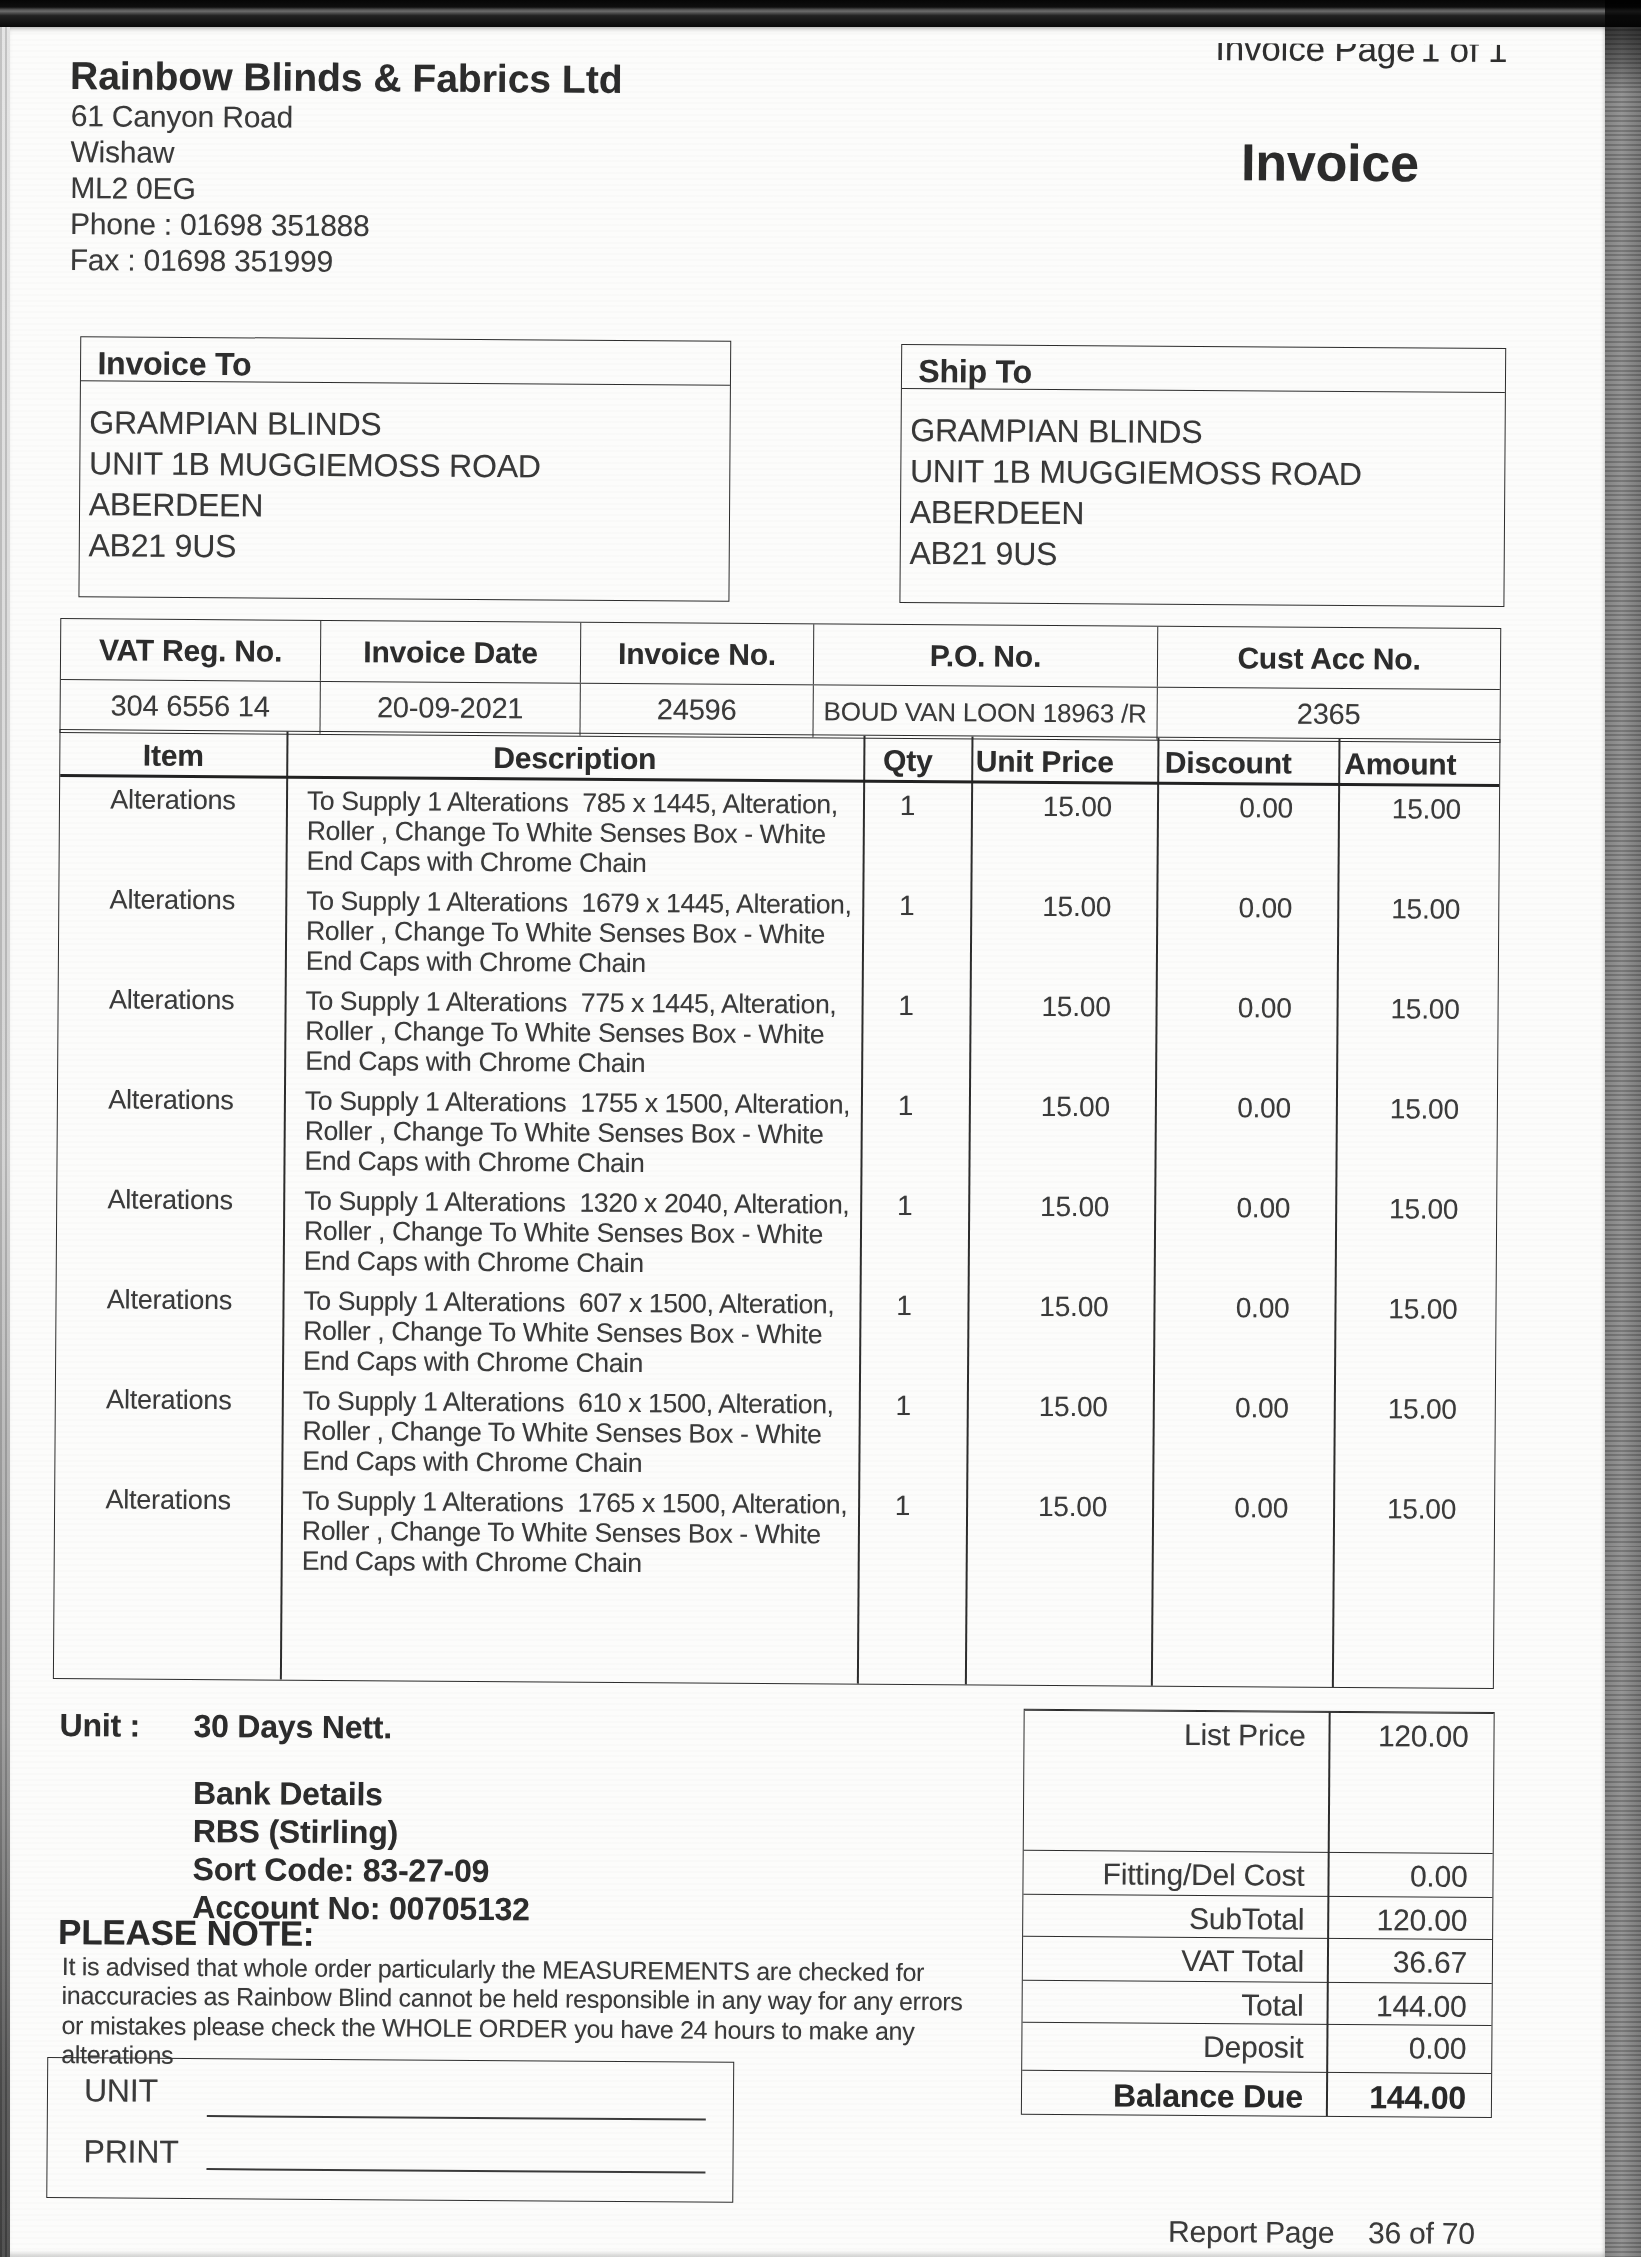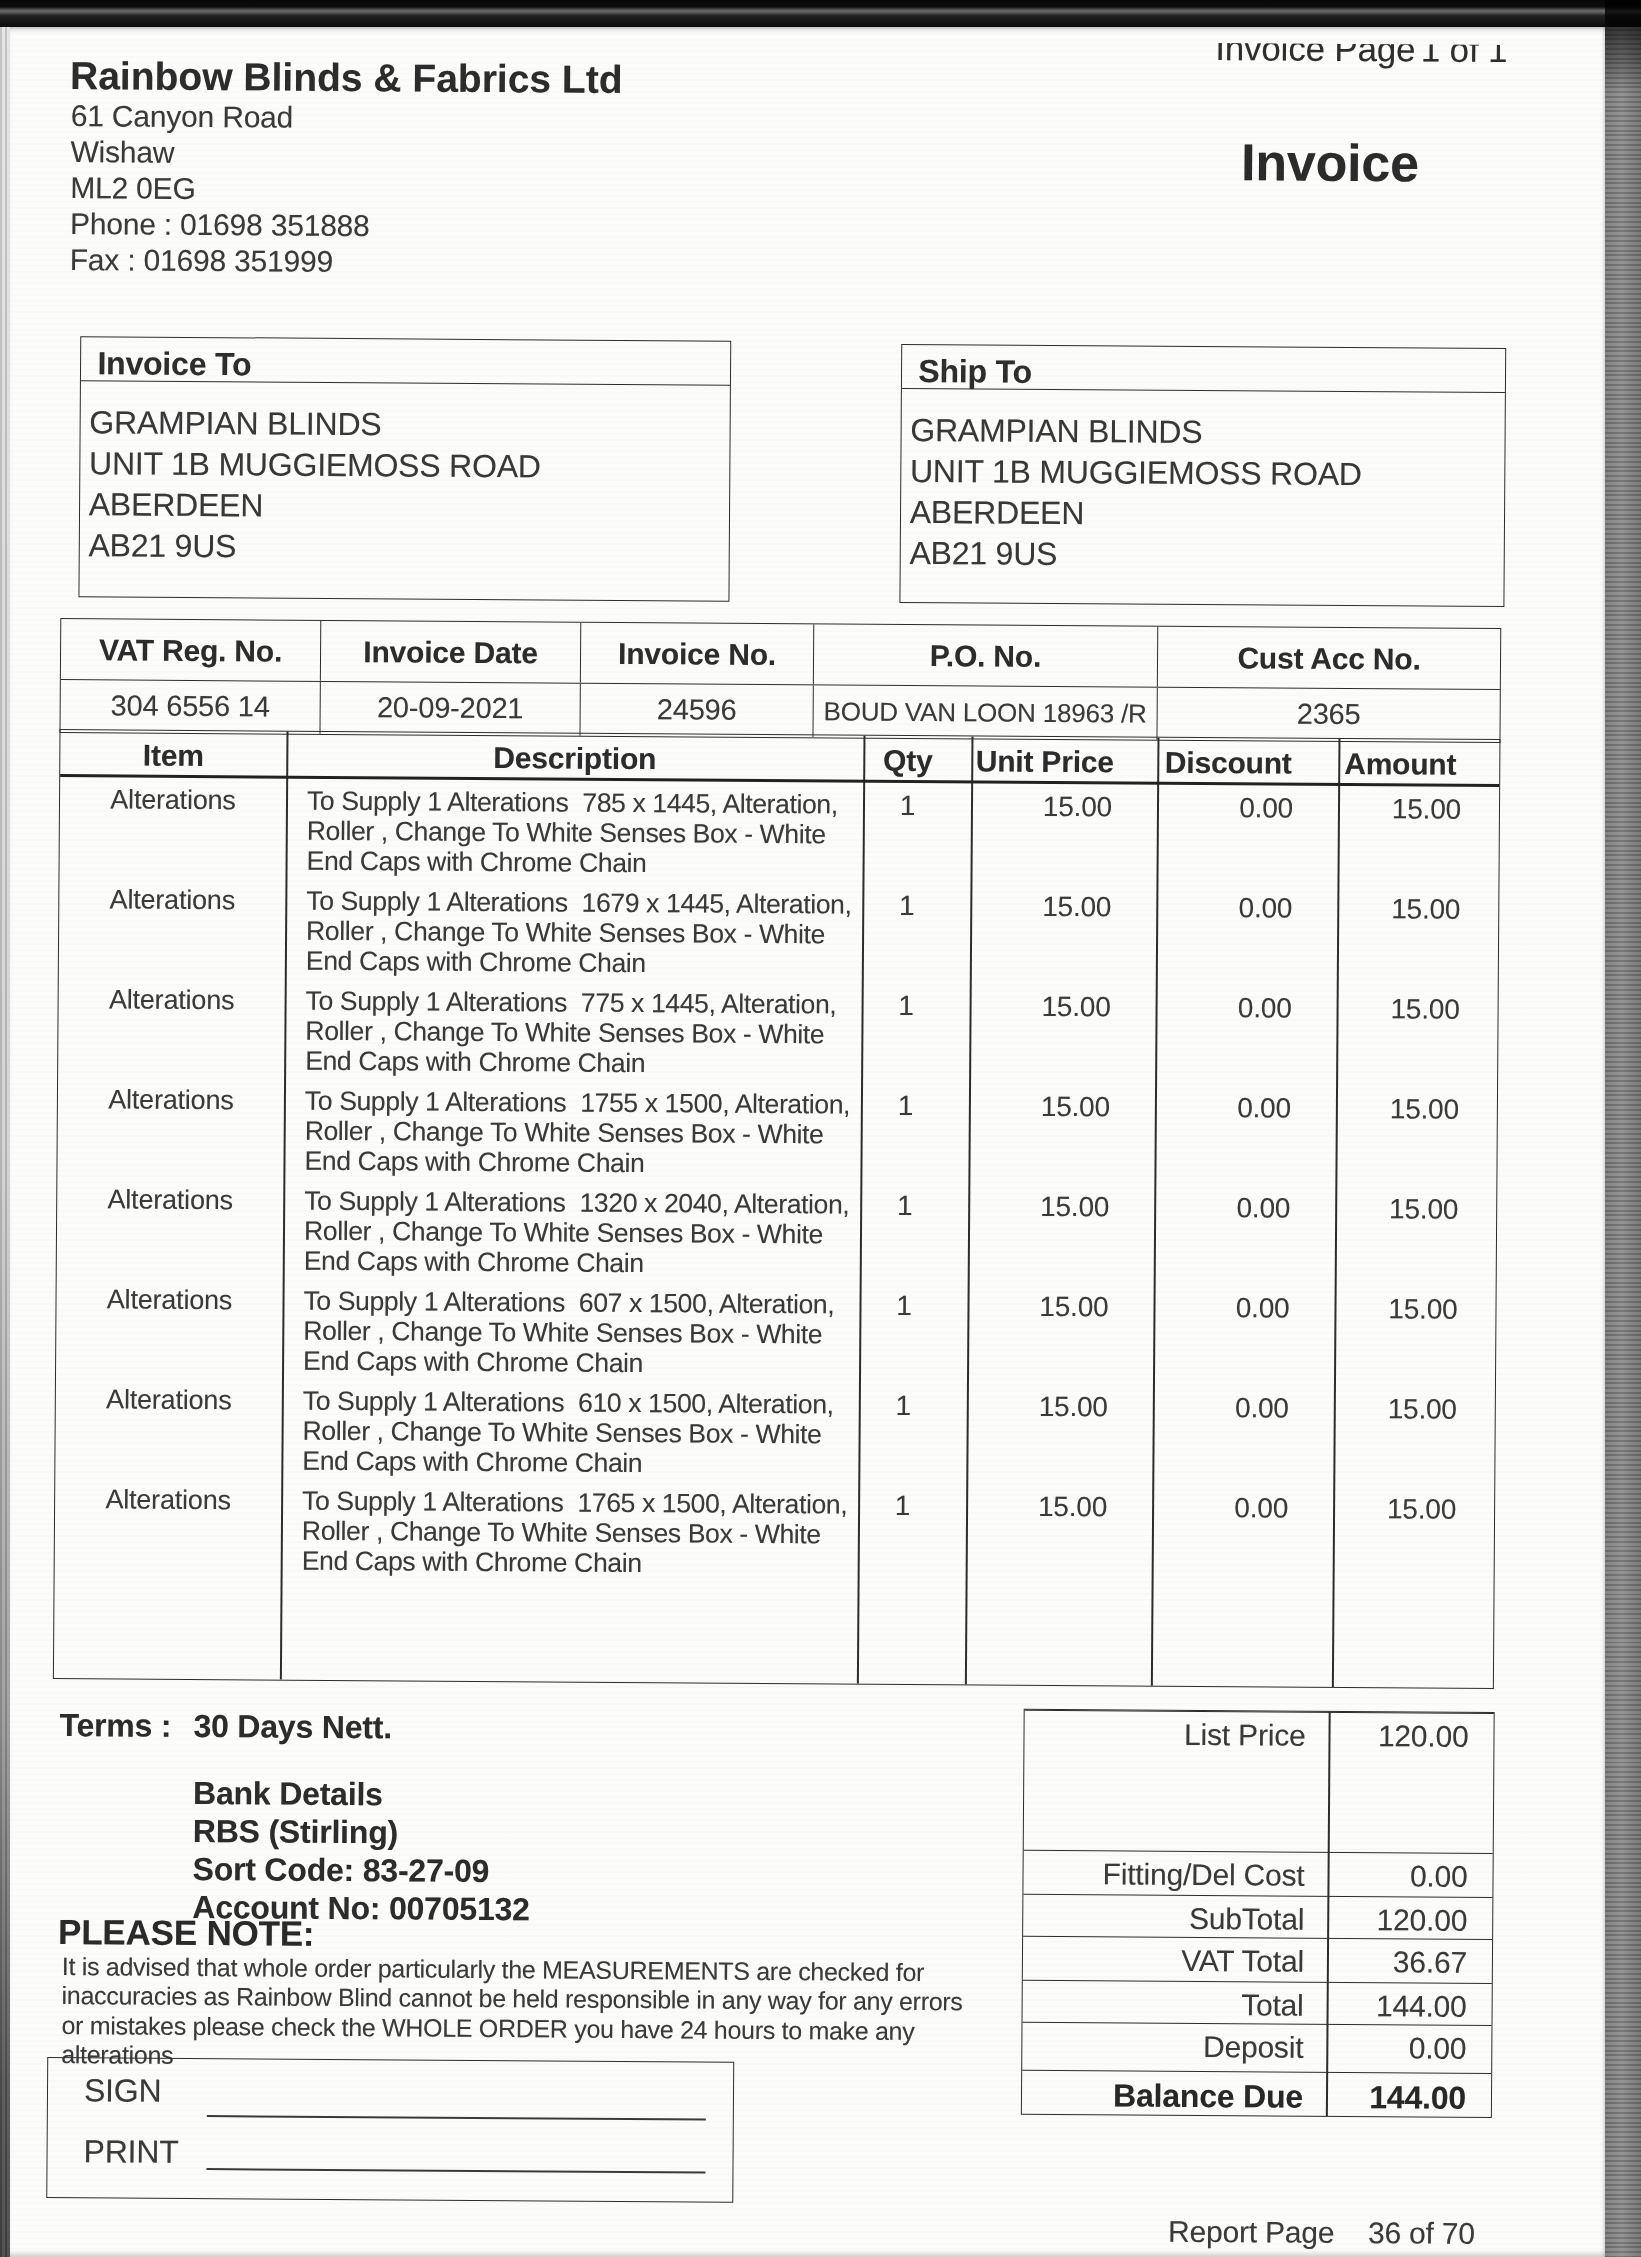--- a/index.html
+++ b/index.html
@@ -319,7 +319,7 @@
 </div>
   </div>
 
-  <div class="abs terms-label">Terms :</div>
+  <div class="abs terms-label">Unit :</div>
   <div class="abs terms-value">30 Days Nett.</div>
   <div class="abs bank">
   <div>Bank Details</div>

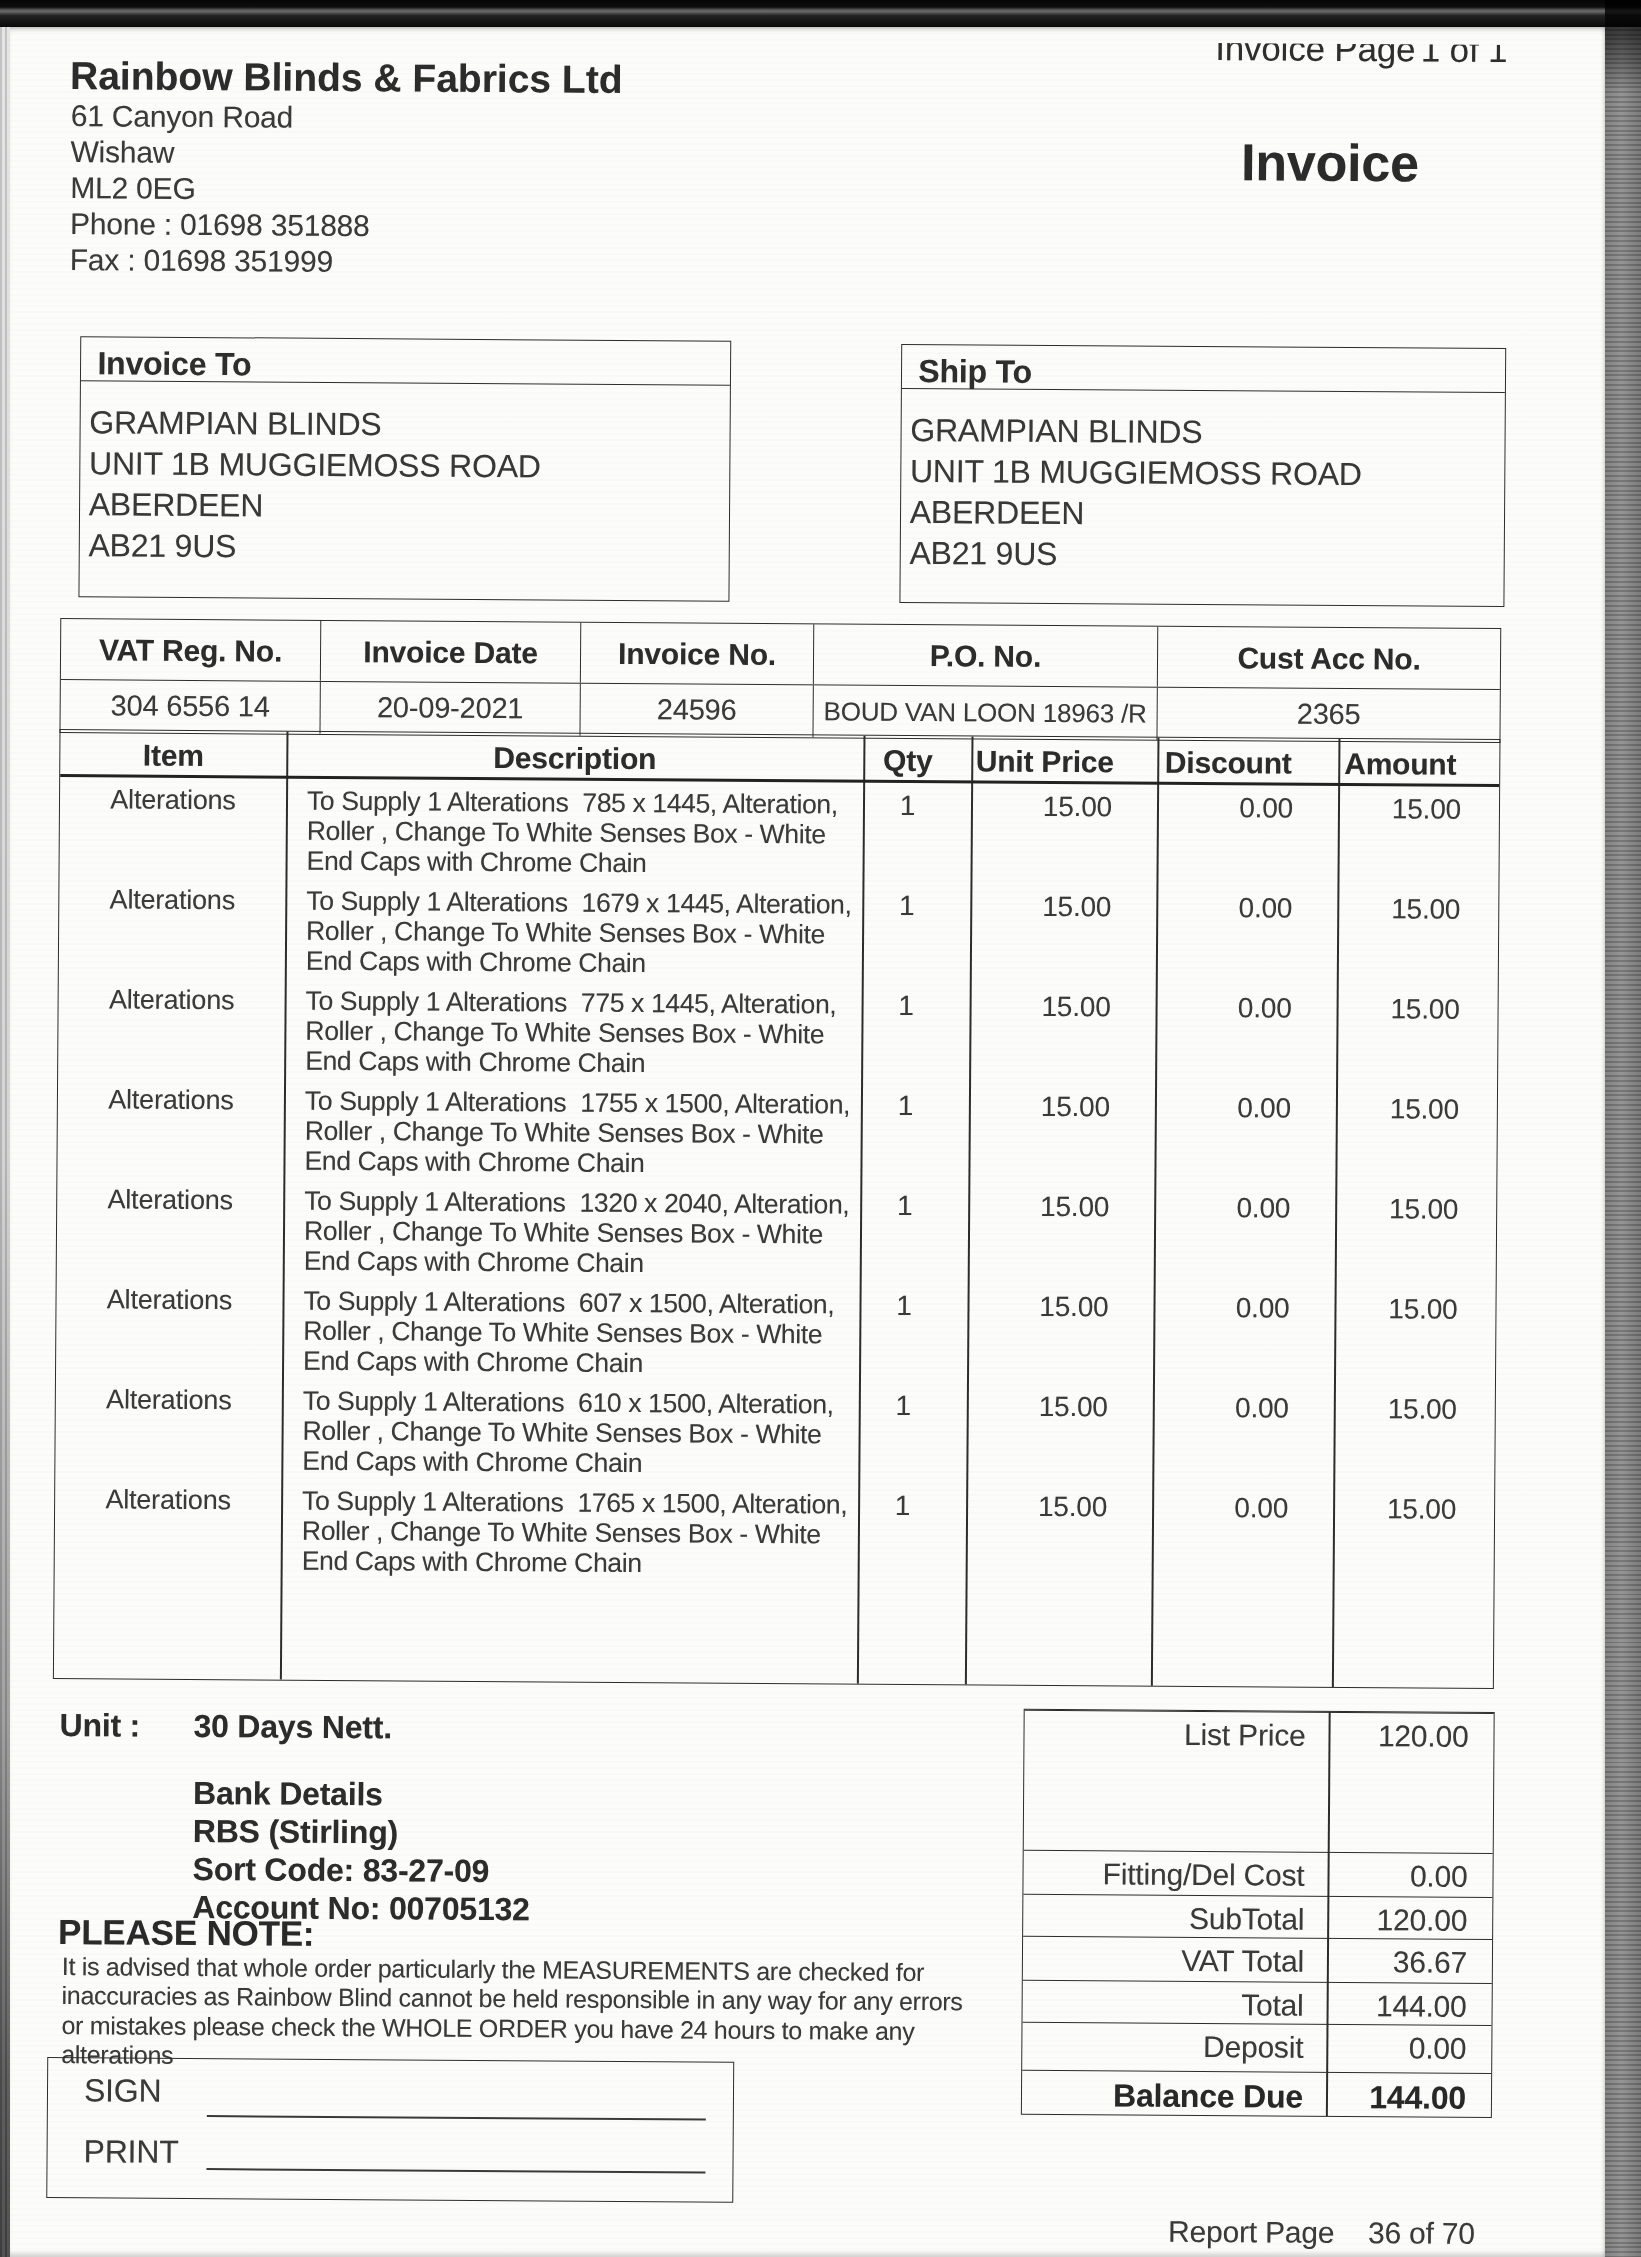--- a/index.html
+++ b/index.html
@@ -334,7 +334,7 @@
   <div class="abs note">It is advised that whole order particularly the MEASUREMENTS are checked for inaccuracies as Rainbow Blind cannot be held responsible in any way for any errors or mistakes please check the WHOLE ORDER you have 24 hours to make any alterations</div>
 
   <div class="abs signbox">
-    <div class="lbl" style="top:13.5px">SIGN</div>
+    <div class="lbl" style="top:13.5px">UNIT</div>
     <div class="ln" style="top:56px"></div>
     <div class="lbl" style="top:75px">PRINT</div>
     <div class="ln" style="top:109px"></div>

